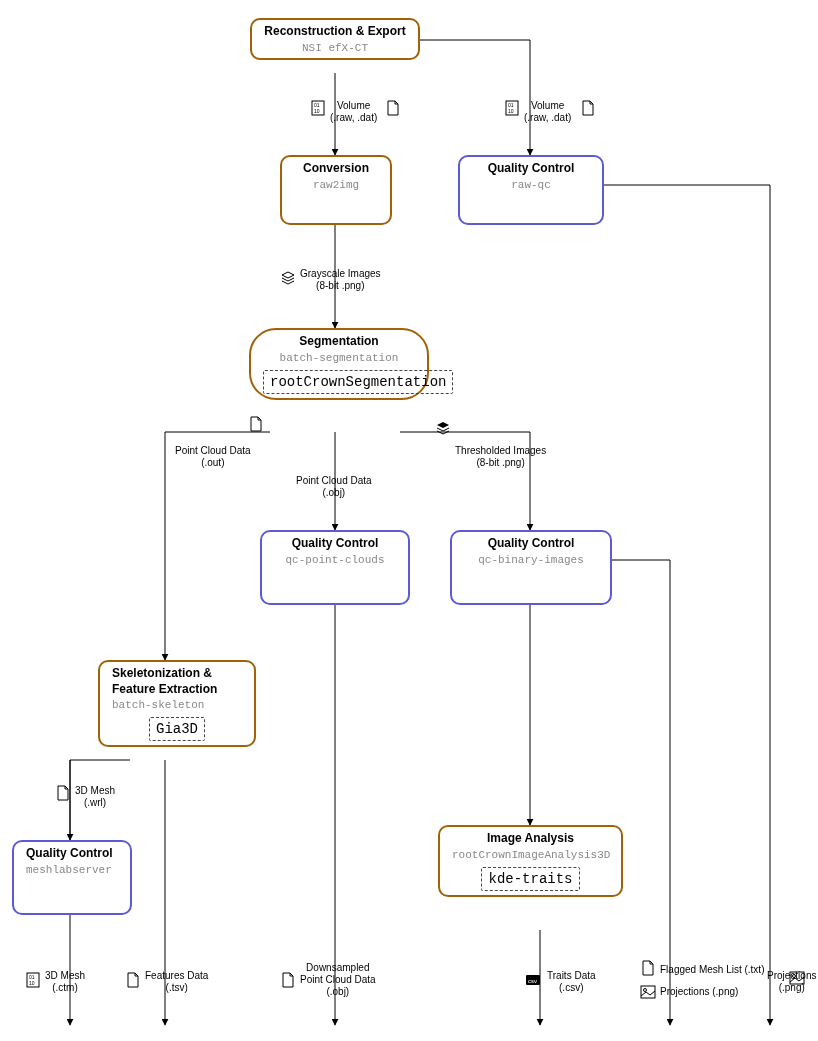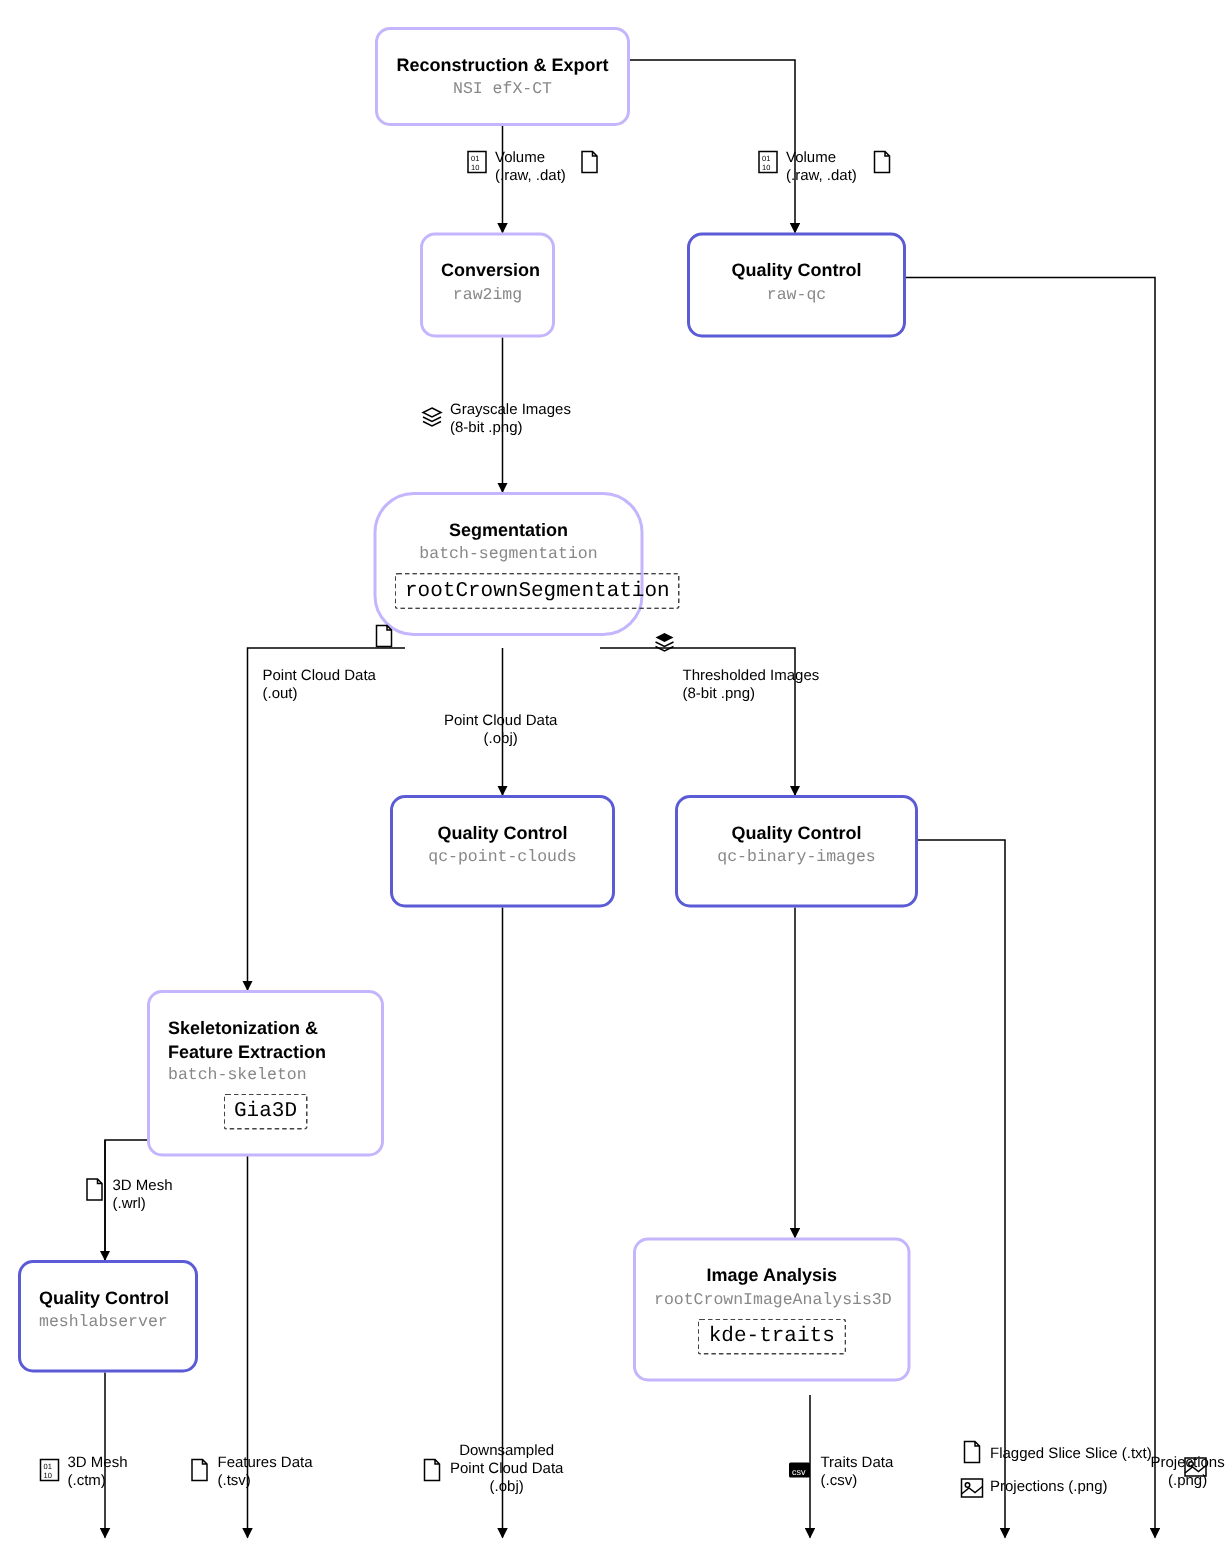--- a/index.html
+++ b/index.html
@@ -13,10 +13,10 @@
   }
   .node {
     position: absolute;
-    border: 2px solid #c4b5fd;
+    border: 2px solid #a16207;
     border-radius: 10px;
     background: #fff;
-    padding: 16px 12px;
+    padding: 4px 12px;
     box-sizing: border-box;
     text-align: center;
   }

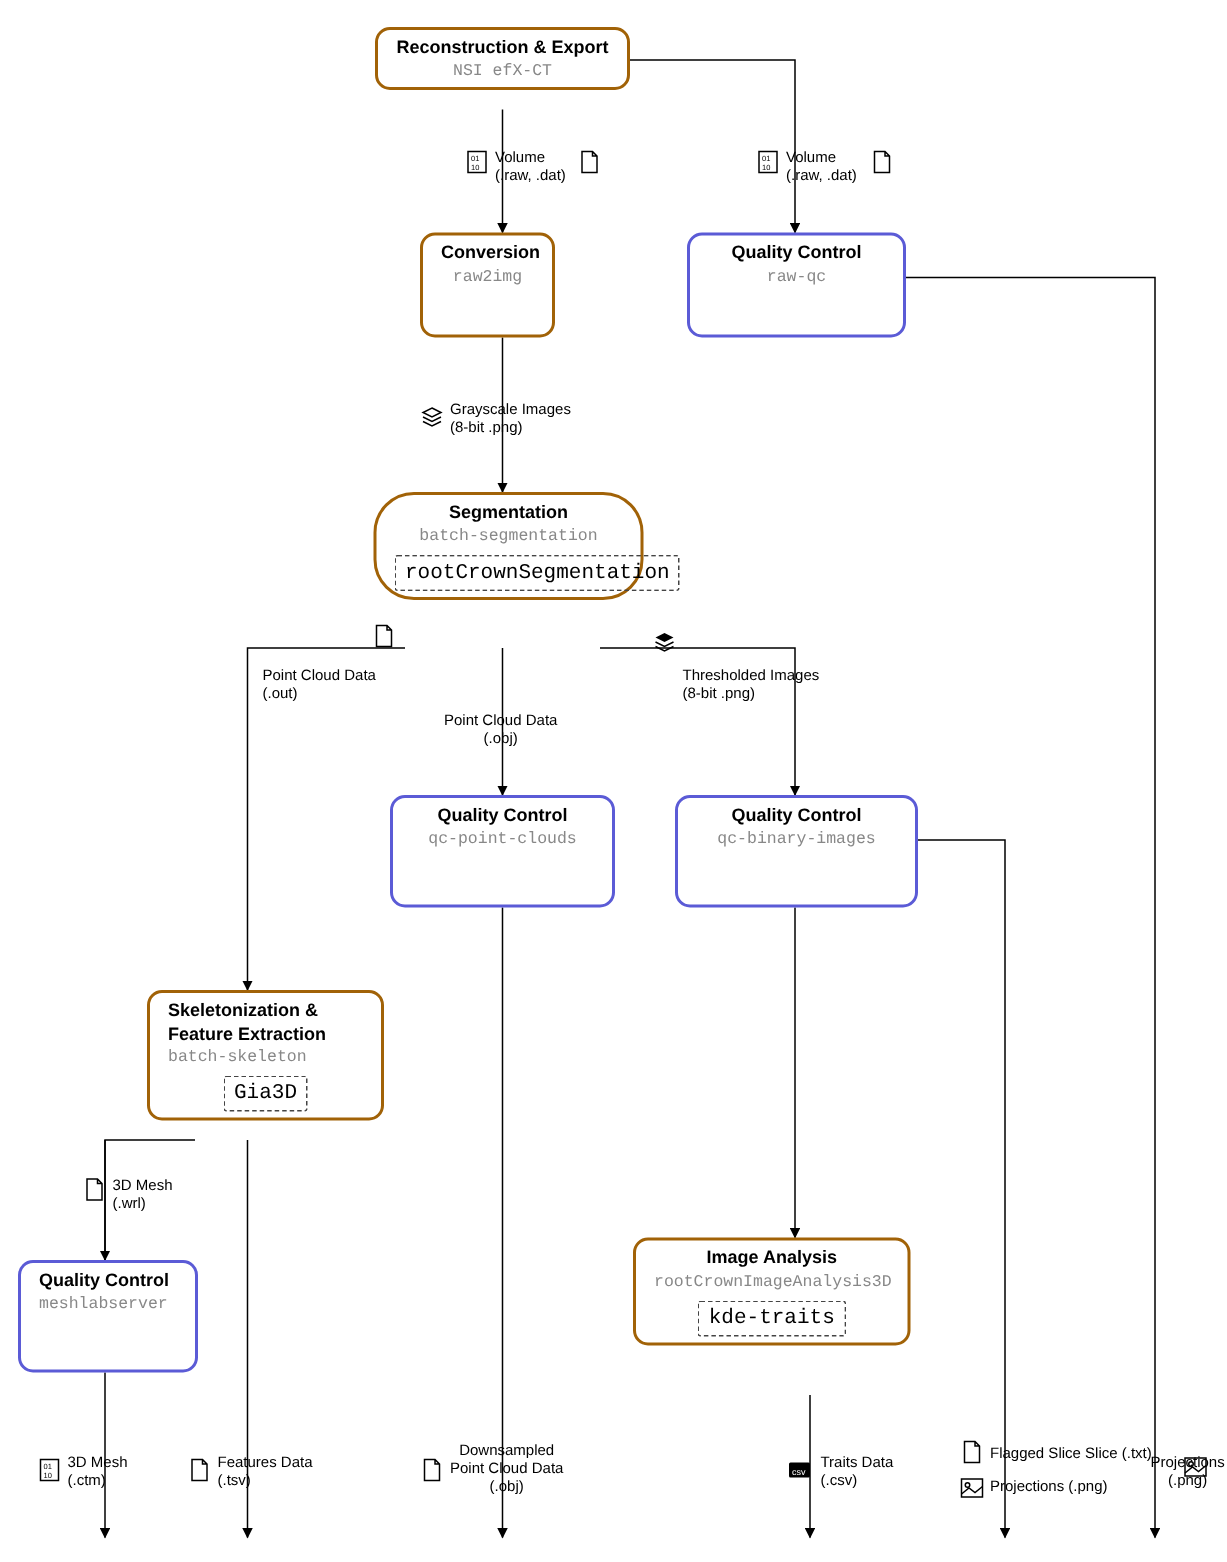--- a/index.html
+++ b/index.html
@@ -48,7 +48,7 @@
     font-size: 10px;
     color: #000;
     line-height: 1.2;
-    text-align: left;
+    text-align: center;
   }
   .icon {
     position: absolute;

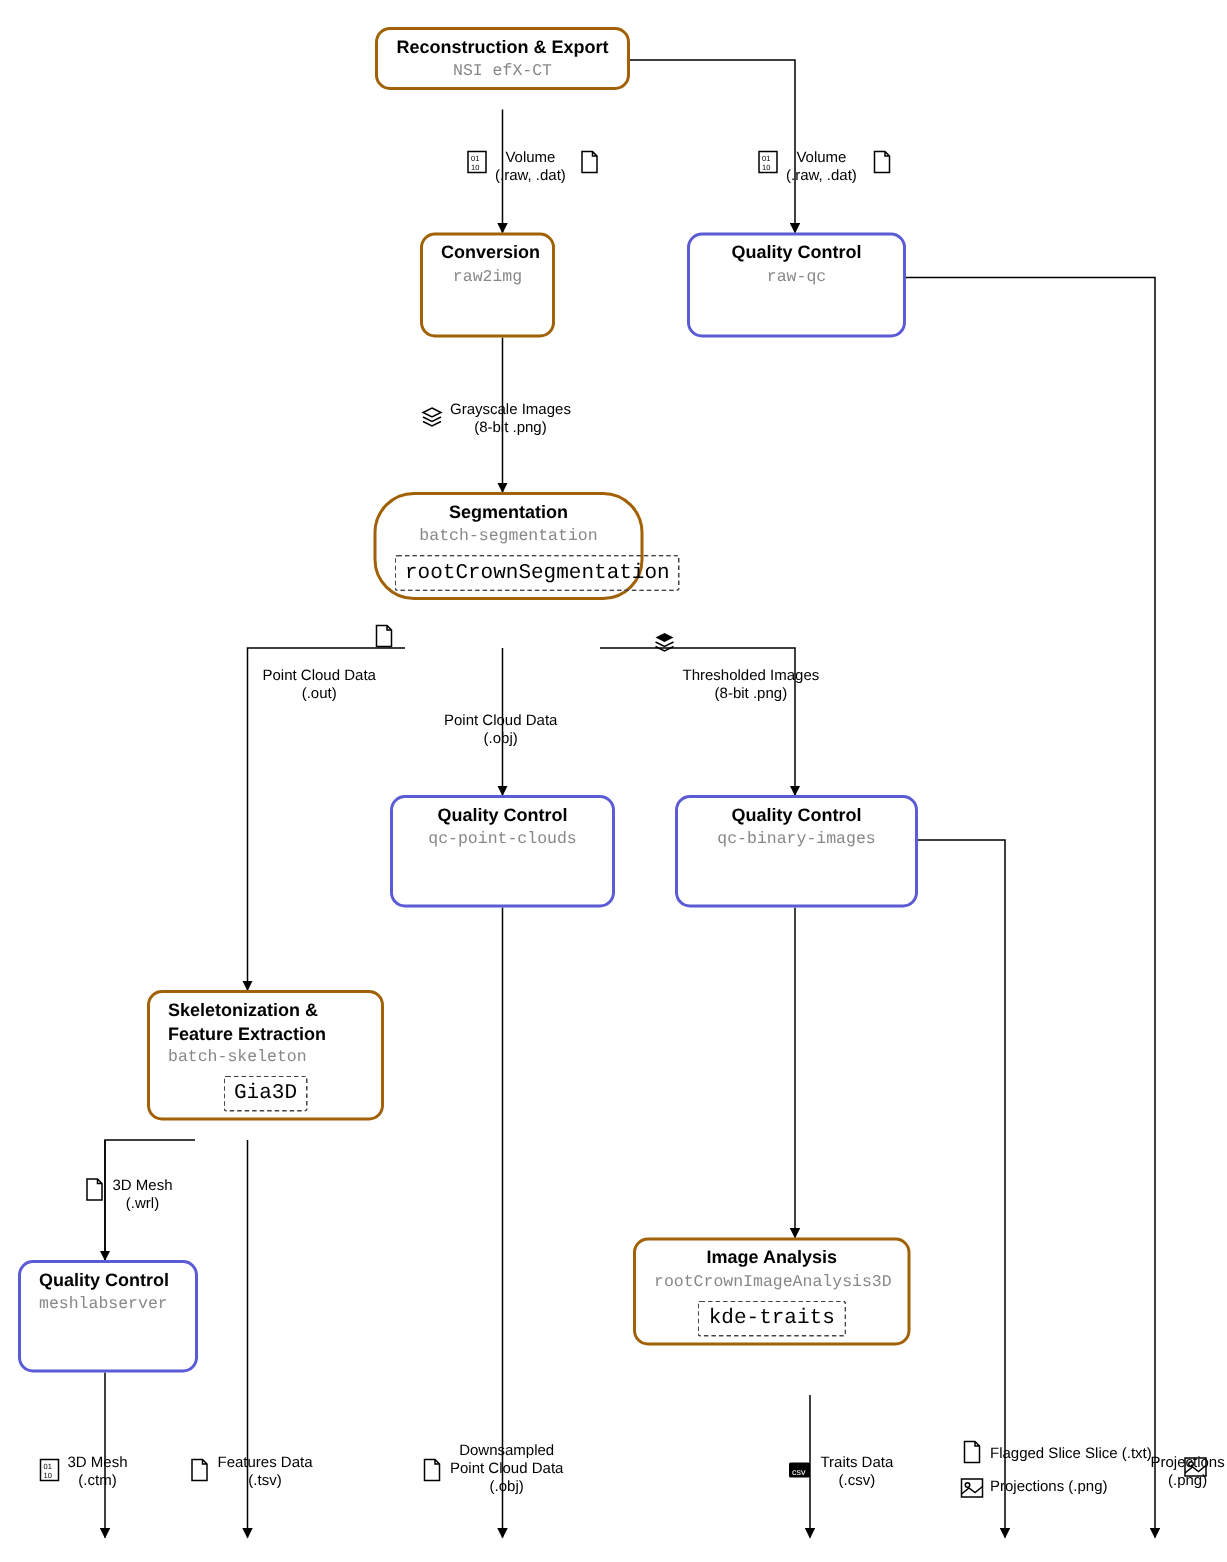--- a/index.html
+++ b/index.html
@@ -109,7 +109,7 @@
   <div class="sub">NSI efX-CT</div>
 </div>
 
-<div class="node" style="left:280px; top:155px; width:90px; height:70px;">
+<div class="node" style="left:280px; top:155px; width:112px; height:70px;">
   <div class="title">Conversion</div>
   <div class="sub">raw2img</div>
 </div>

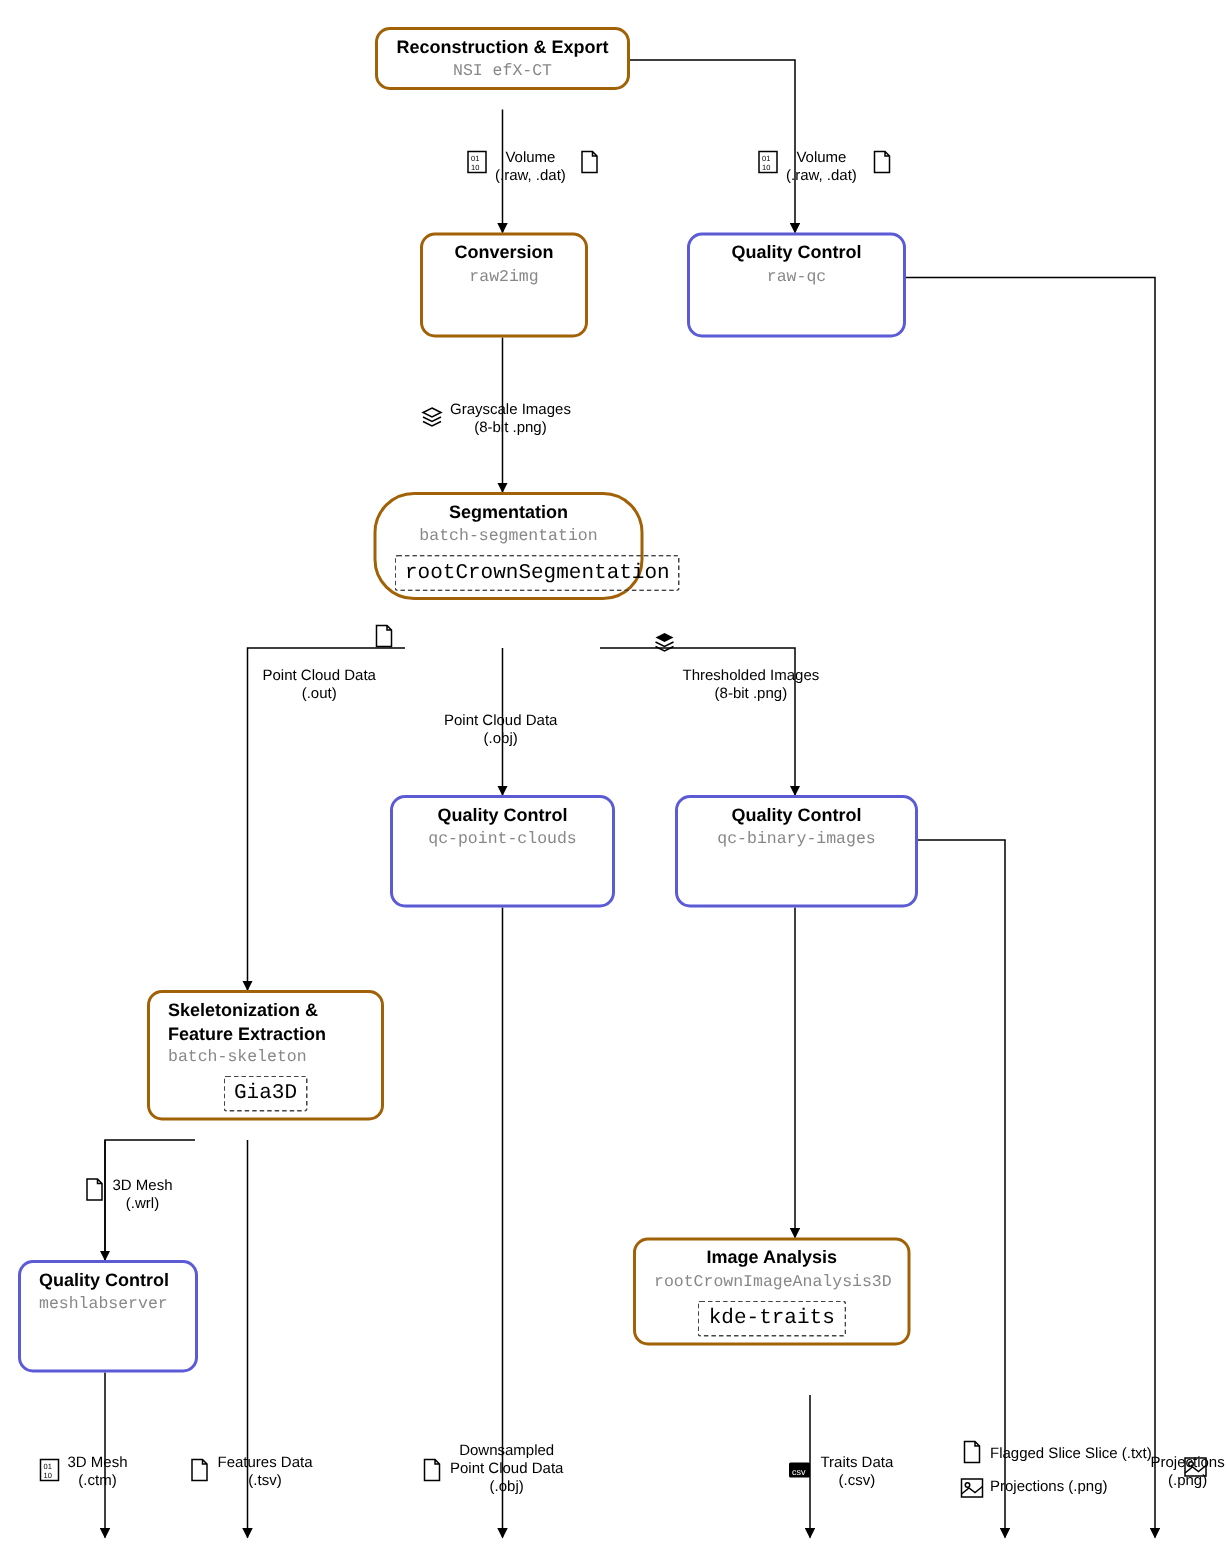--- a/index.html
+++ b/index.html
@@ -146,7 +146,7 @@
   <div class="sub">meshlabserver</div>
 </div>
 
-<div class="node" style="left:422px; top:825px; width:185px;">
+<div class="node" style="left:438px; top:825px; width:185px;">
   <div class="title">Image Analysis</div>
   <div class="sub">rootCrownImageAnalysis3D</div>
   <div class="dashed">kde-traits</div>

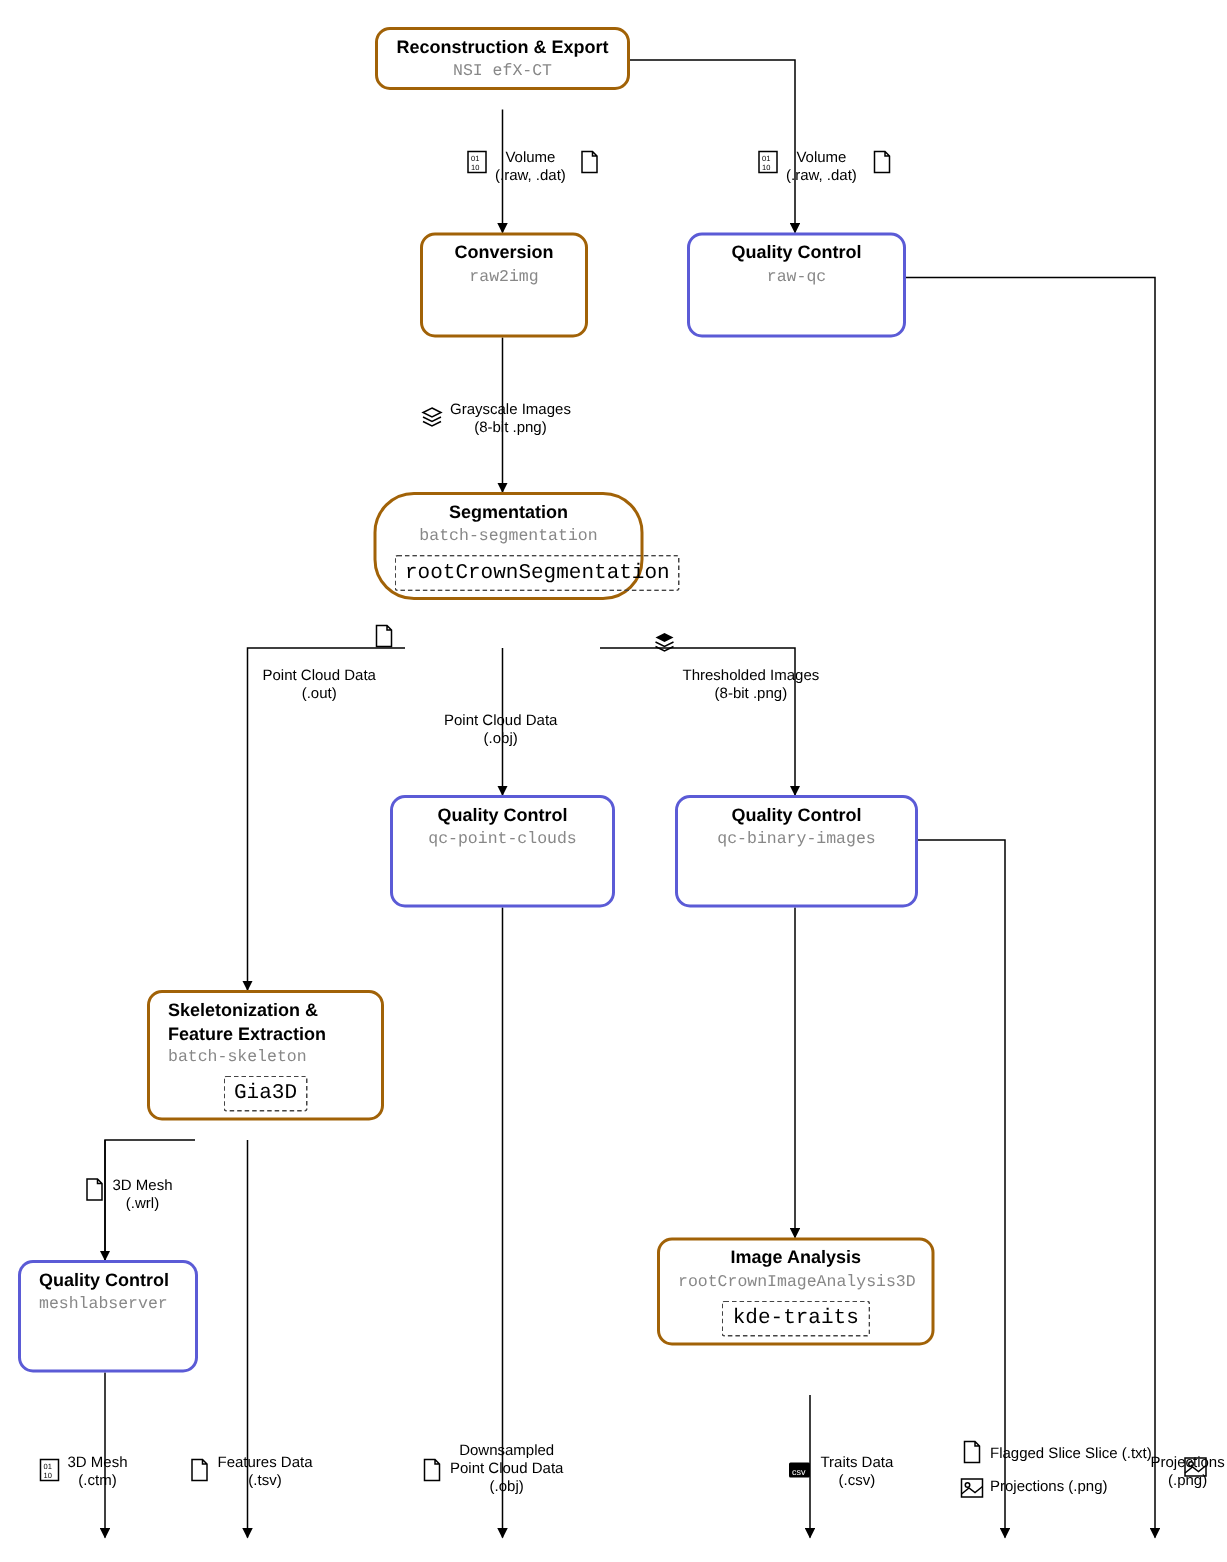--- a/index.html
+++ b/index.html
@@ -241,7 +241,7 @@
   </svg>
 
 <div class="edge-label" style="left:660px; top:964px;">
-  <span>Flagged Slice Slice (.txt)</span>
+  <span>Flagged Mesh List (.txt)</span>
 </div>
 <svg class="icon" style="left:640px; top:960px;">
     <path d="M3,1 L10,1 L13,4 L13,15 L3,15 Z M10,1 L10,4 L13,4" fill="none" stroke="#000"></path>

